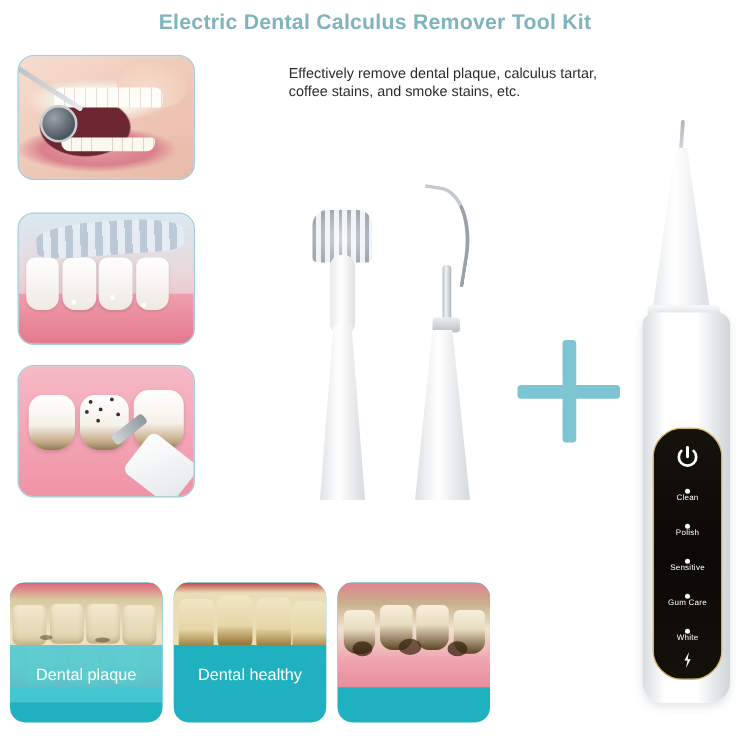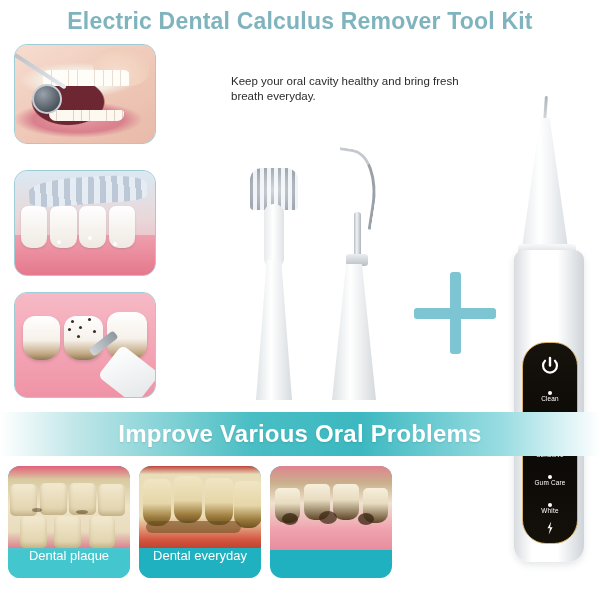--- a/index.html
+++ b/index.html
@@ -16,7 +16,7 @@
   .title{
     position:absolute;left:0;top:8px;width:600px;
     text-align:center;
-    font-size:23px;
+    font-size:17px;
     font-weight:700;
     color:#7fb3bd;
     letter-spacing:.2px;

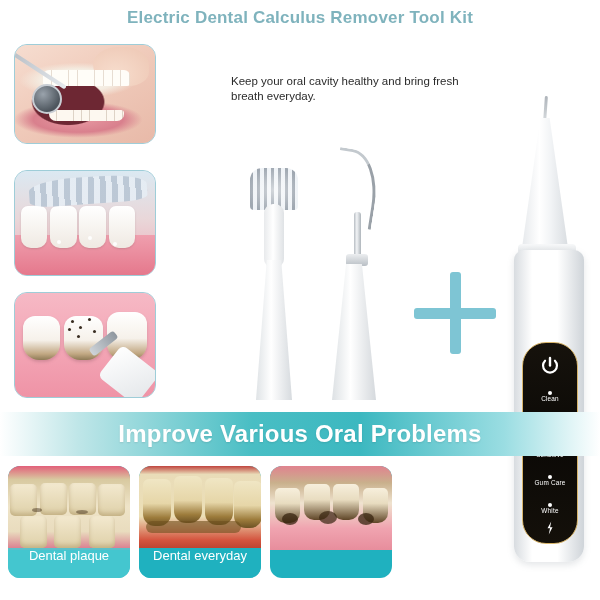--- a/index.html
+++ b/index.html
@@ -233,6 +233,7 @@
   </div>
 
   <div class="copy">
+    <p>Effectively remove dental plaque, calculus tartar, coffee stains, and smoke stains, etc.</p>
     <p class="second">Keep your oral cavity healthy and bring fresh breath everyday.</p>
   </div>
 

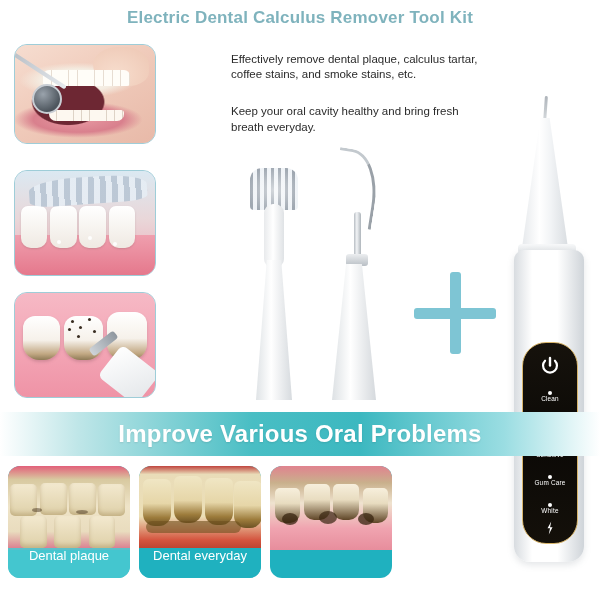--- a/index.html
+++ b/index.html
@@ -234,7 +234,6 @@
 
   <div class="copy">
     <p>Effectively remove dental plaque, calculus tartar, coffee stains, and smoke stains, etc.</p>
-    <p class="second">Keep your oral cavity healthy and bring fresh breath everyday.</p>
   </div>
 
   <div class="tool brush-head">

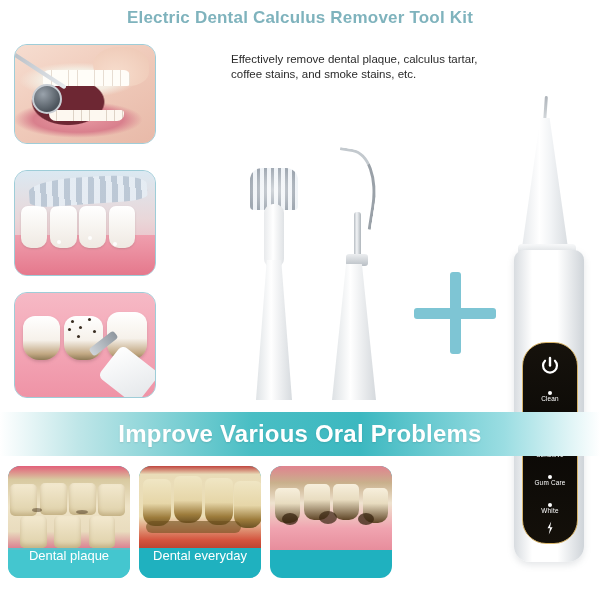--- a/index.html
+++ b/index.html
@@ -294,9 +294,6 @@
     </div>
   </div>
 
-  <div class="banner">
-    <span>Improve Various Oral Problems</span>
-  </div>
 
   <div class="cards">
 

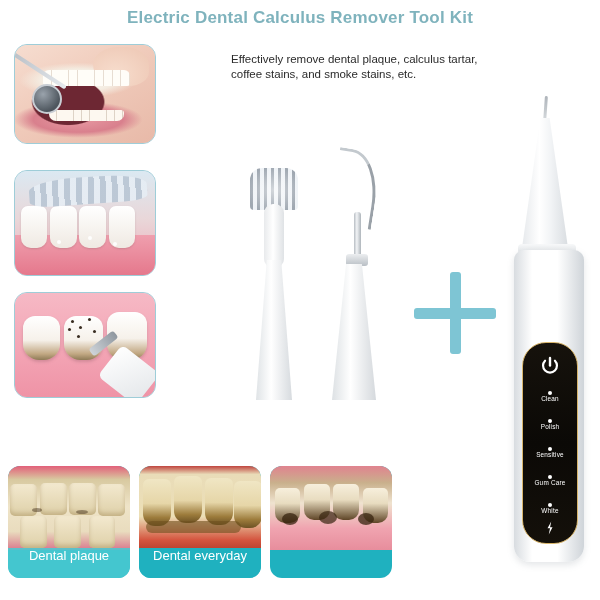--- a/index.html
+++ b/index.html
@@ -165,8 +165,8 @@
   .card{position:relative;width:122px;height:112px;border-radius:12px;overflow:hidden;
     background:#1fb1bf;}
   .card .pic{position:absolute;left:0;top:0;width:100%;height:84px;overflow:hidden;}
-  .card .cap{position:absolute;left:0;bottom:0;width:100%;height:30px;
-    background:#1fb1bf;display:flex;align-items:flex-start;justify-content:center;}
+  .card .cap{position:absolute;left:0;bottom:16px;width:100%;height:46px;
+    background:#1fb1bf;display:flex;align-items:center;justify-content:center;}
   .card .cap span{color:#ffffff;font-size:13px;white-space:nowrap;}
   .card.c1 .cap{background:rgba(74,200,210,.88);}
 

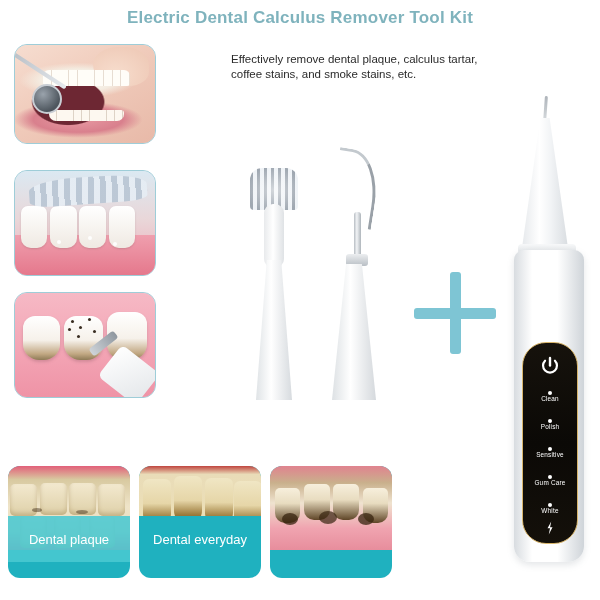--- a/index.html
+++ b/index.html
@@ -328,7 +328,7 @@
         </div>
       </div>
       <div class="cap">
-        <span>Dental everyday</span>
+        <span>Dental healthy</span>
       </div>
     </div>
 

